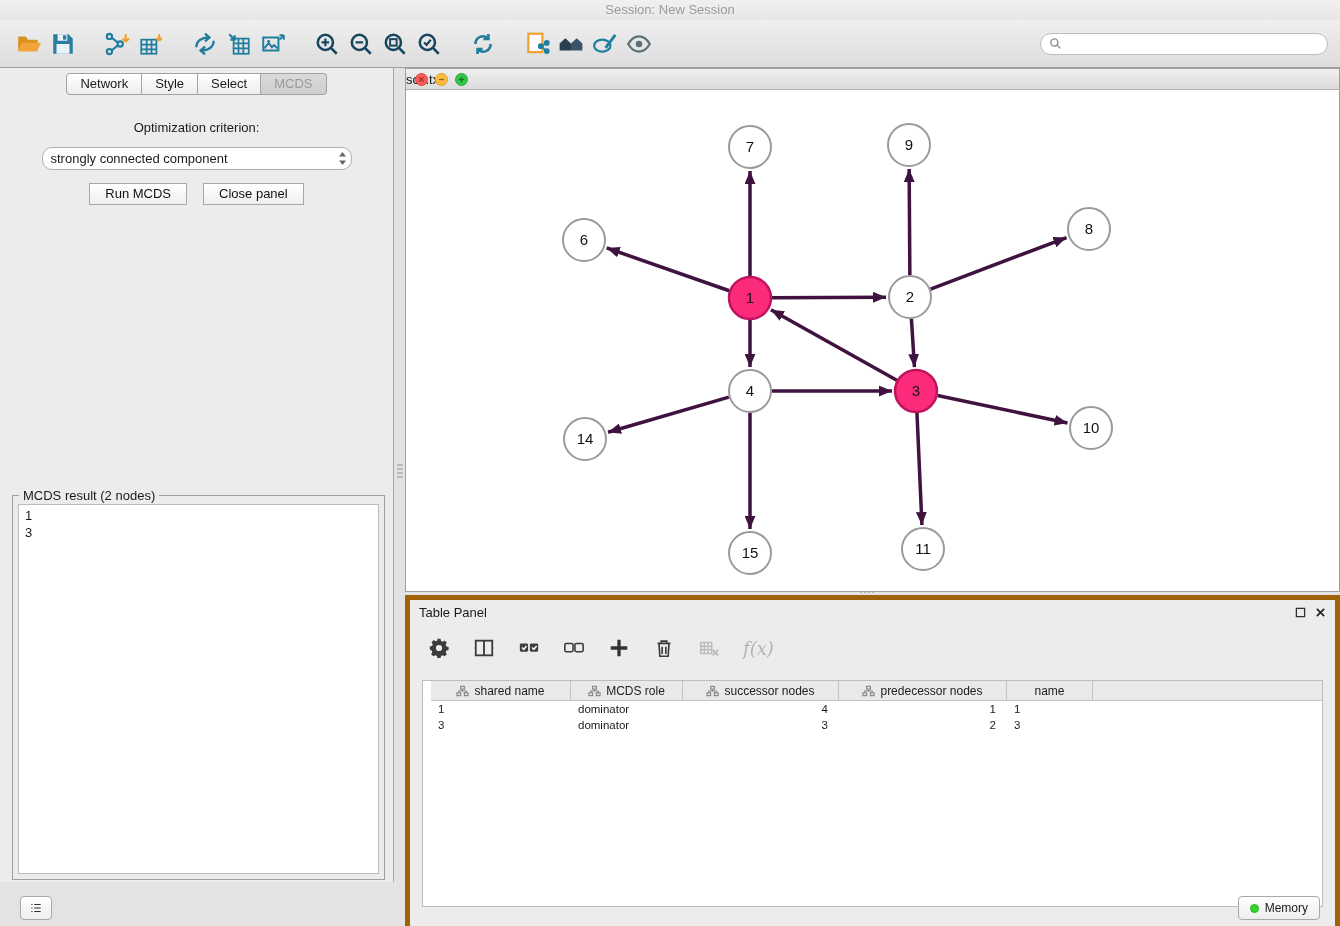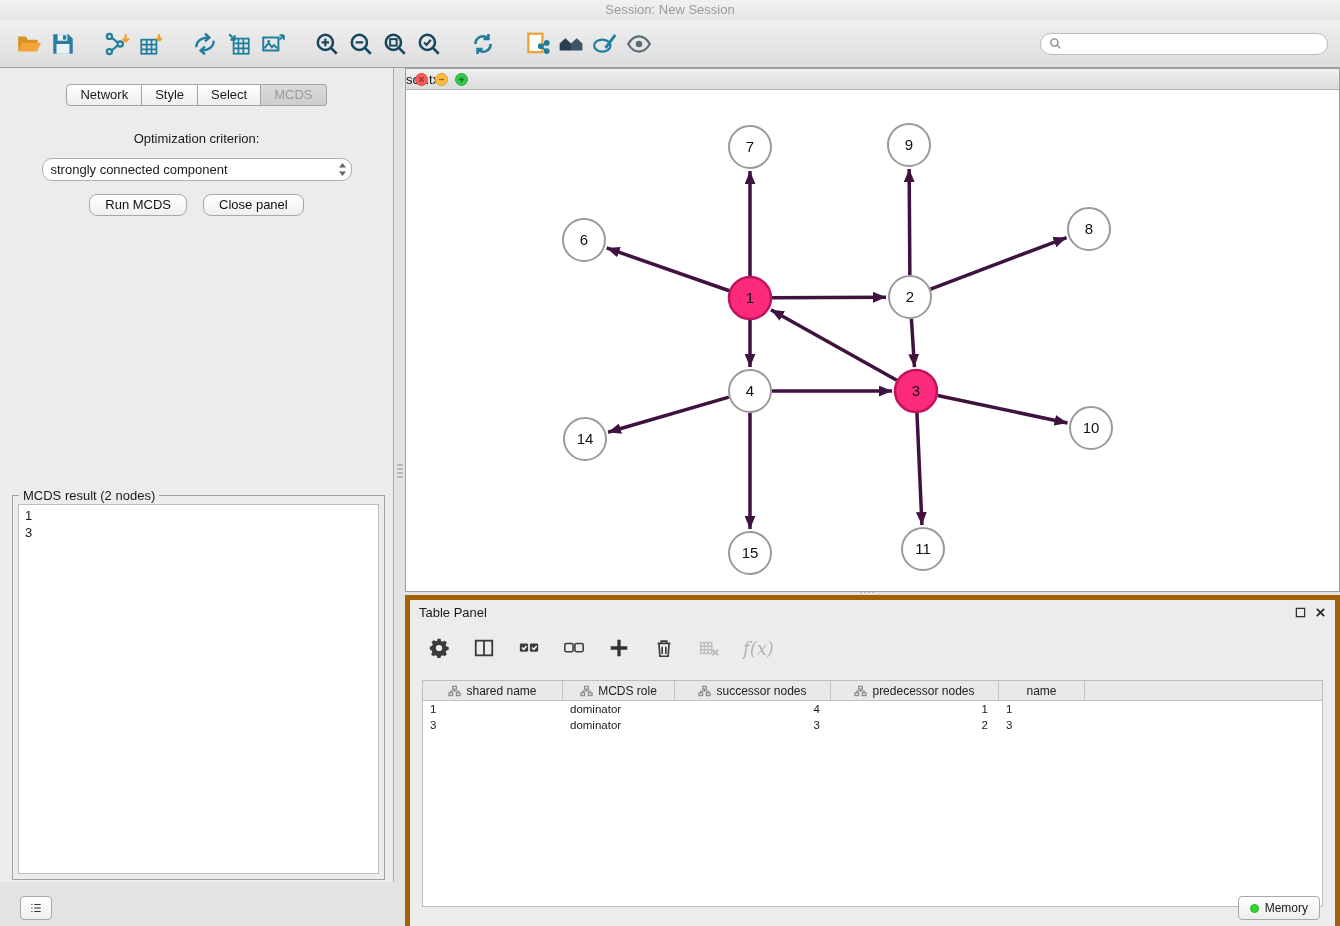--- a/index.html
+++ b/index.html
@@ -28,7 +28,7 @@
   .panel-header{height:24px;display:flex;align-items:center;padding:0 9px;font-size:13px;}
   .win-icons{margin-left:auto;display:flex;gap:9px;align-items:center;}
   .win-icons svg{width:11px;height:11px;}
-  .tabs{display:flex;justify-content:center;margin-top:16px;}
+  .tabs{display:flex;justify-content:center;margin-top:5px;}
   .tab{height:20px;line-height:20px;padding:0 13px;font-size:13px;
        background:linear-gradient(#ffffff,#ededed);border:1px solid #a3a3a3;border-left:none;cursor:default;}
   .tab:first-child{border-left:1px solid #a3a3a3;border-radius:4px 0 0 4px;}

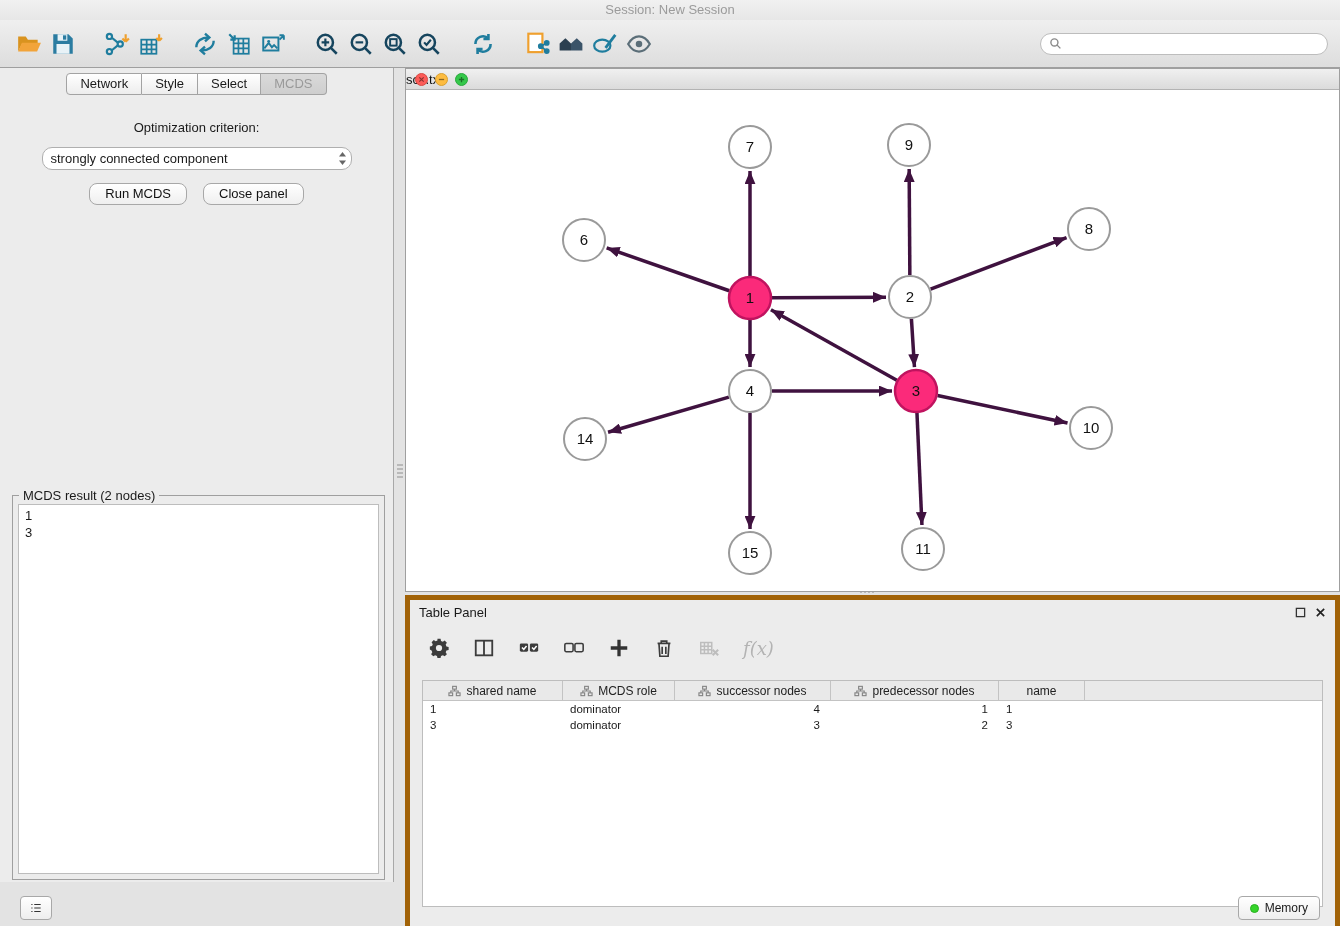--- a/index.html
+++ b/index.html
@@ -40,7 +40,7 @@
   .select svg{margin-left:auto;width:9px;height:15px;}
   .btn-row{display:flex;justify-content:center;gap:16px;margin-top:13px;}
   .btn{height:22px;line-height:20px;padding:0 15px;font-size:13px;color:#111;
-       background:linear-gradient(#ffffff,#efefef);border:1px solid #a8a8a8;border-radius:8px;}
+       background:linear-gradient(#ffffff,#efefef);border:1px solid #a8a8a8;border-radius:0;}
   .result-box{position:absolute;left:12px;top:427px;width:371px;height:383px;border:1px solid #9f9f9f;}
   .result-legend{position:absolute;top:-8px;left:6px;background:#ececec;padding:0 4px;font-size:13px;}
   .result-list{position:absolute;left:5px;right:5px;top:8px;bottom:5px;background:#fff;

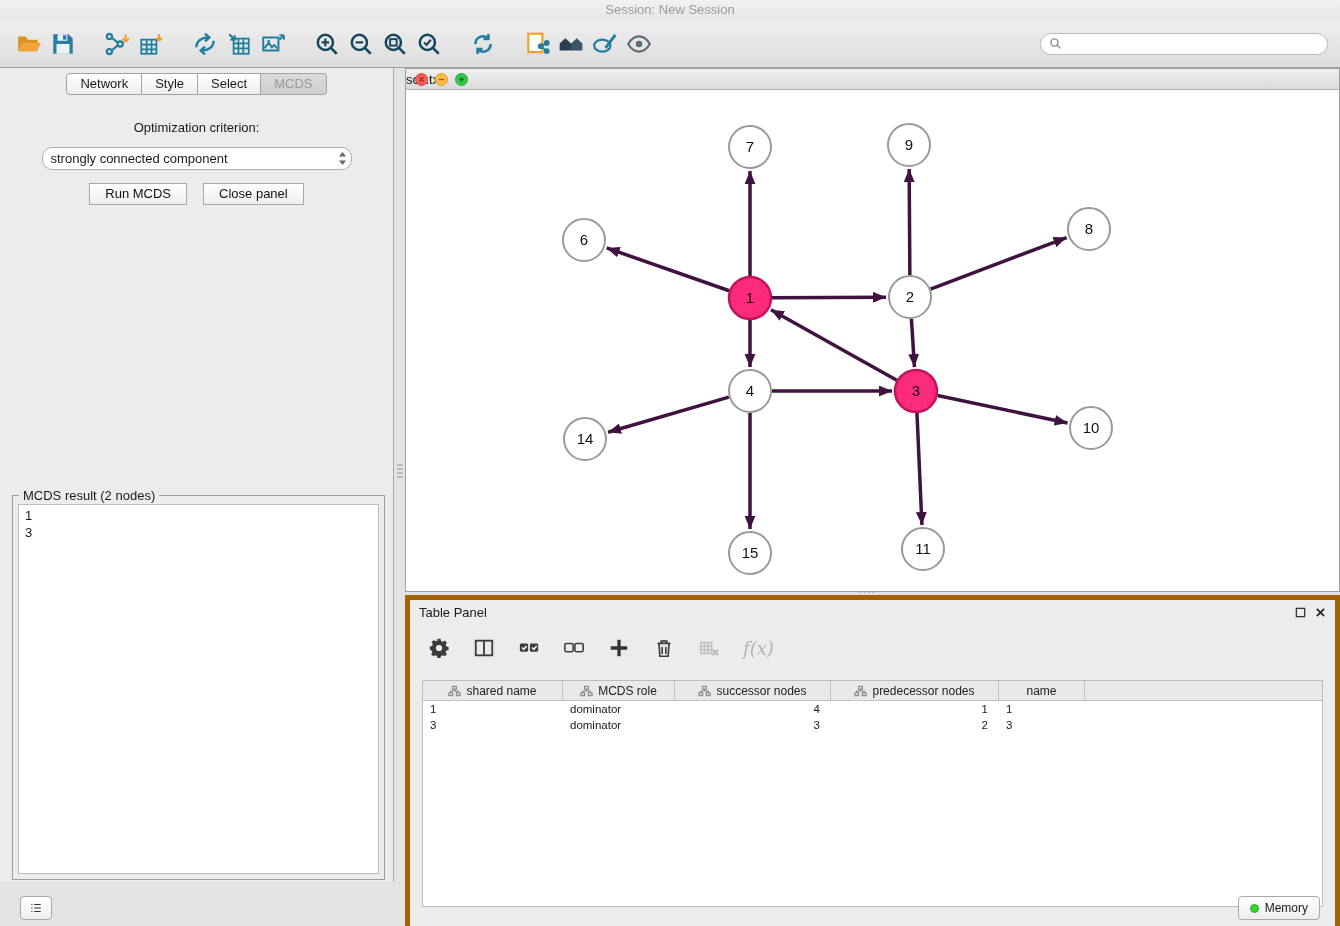--- a/index.html
+++ b/index.html
@@ -68,7 +68,7 @@
   .tp-toolbar .ticn svg{width:22px;height:22px;display:block;}
   .fx{font-family:"DejaVu Serif",serif;font-style:italic;font-size:18px;color:#b3b3b3;}
   .tp-table{position:absolute;left:12px;right:12px;top:80px;bottom:46px;background:#fff;
-            border:1px solid #bdbdbd;overflow:hidden;}
+            border:1px solid #bdbdbd;overflow:hidden;padding-left:8px;}
   .thead{display:flex;background:#e9e9e9;border-bottom:1px solid #c3c3c3;height:19px;}
   .th{display:flex;align-items:center;justify-content:center;gap:5px;font-size:12px;color:#222;
       border-right:1px solid #c3c3c3;box-sizing:border-box;}

